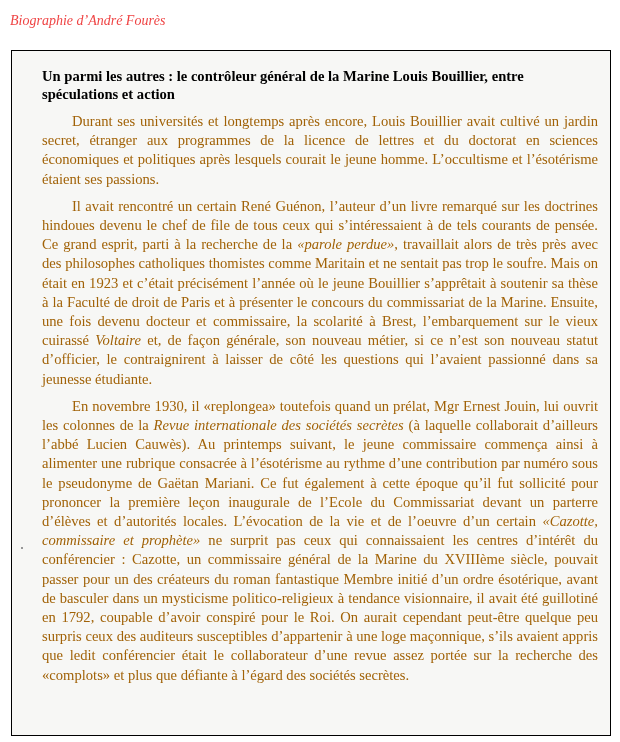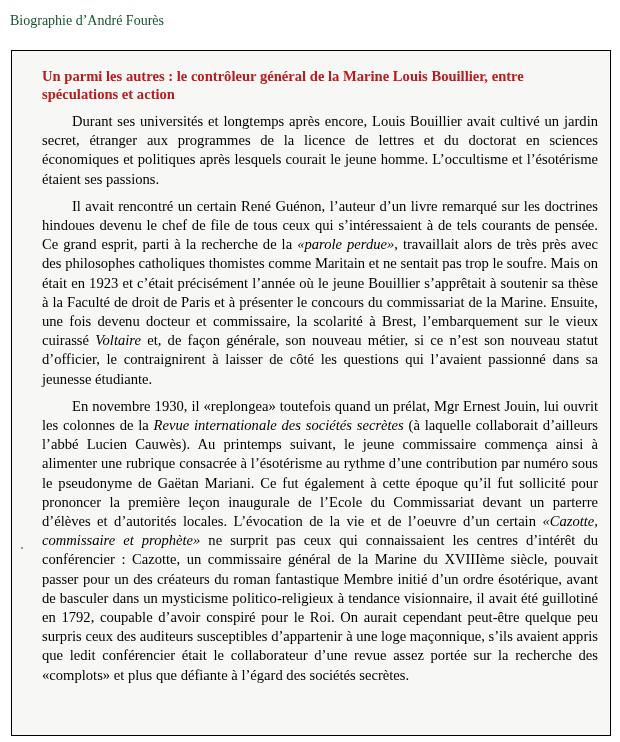--- a/index.html
+++ b/index.html
@@ -20,8 +20,9 @@
       left: 10px;
       top: 13px;
       font-size: 14px;
-      color: #14532d;
+      color: #ef4444;
       font-family: "Liberation Serif", serif;
+      font-style: italic;
     }
     .scan-frame {
       position: absolute;

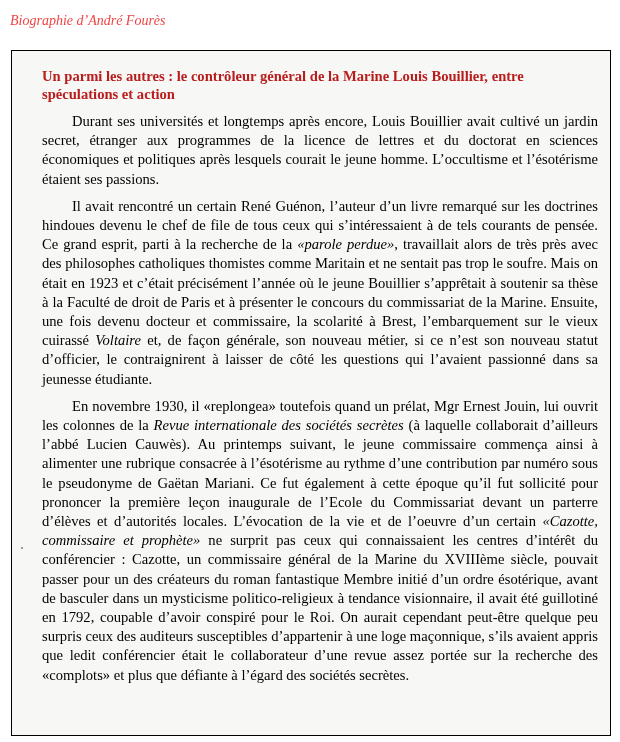--- a/index.html
+++ b/index.html
@@ -45,7 +45,7 @@
       font-weight: bold;
       font-size: 14.6px;
       line-height: 18px;
-      color: #b91c1c;
+      color: #000000;
       margin: 0 0 9px 0;
     }
     .para {

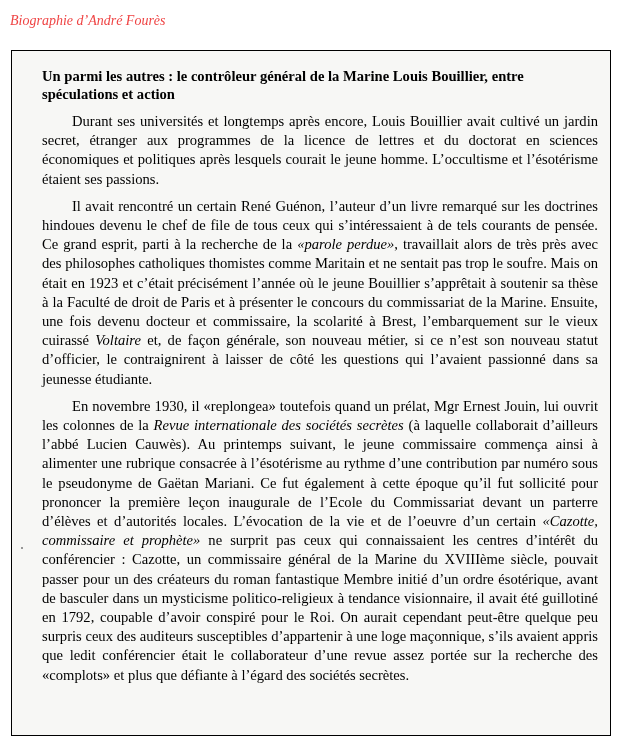--- a/index.html
+++ b/index.html
@@ -54,7 +54,7 @@
       text-align: justify;
       text-indent: 30px;
       margin: 0 0 8px 0;
-      color: #000000;
+      color: #a16207;
       hyphens: none;
     }
     .para em { }

